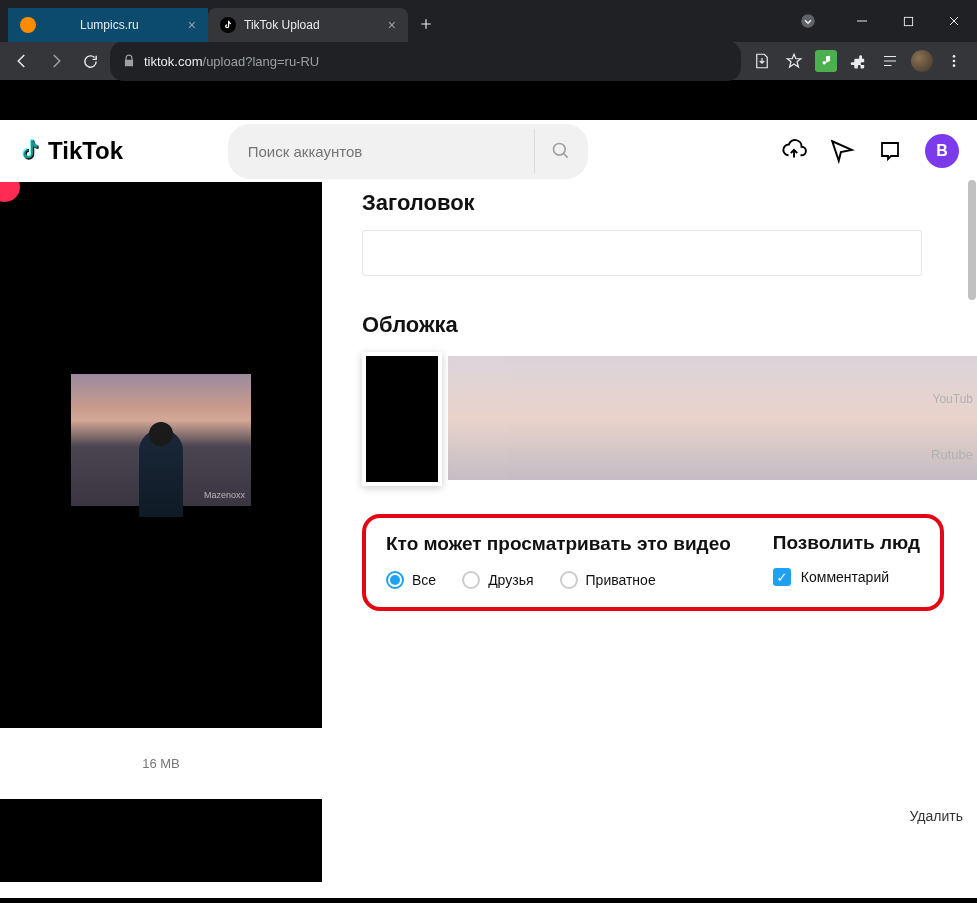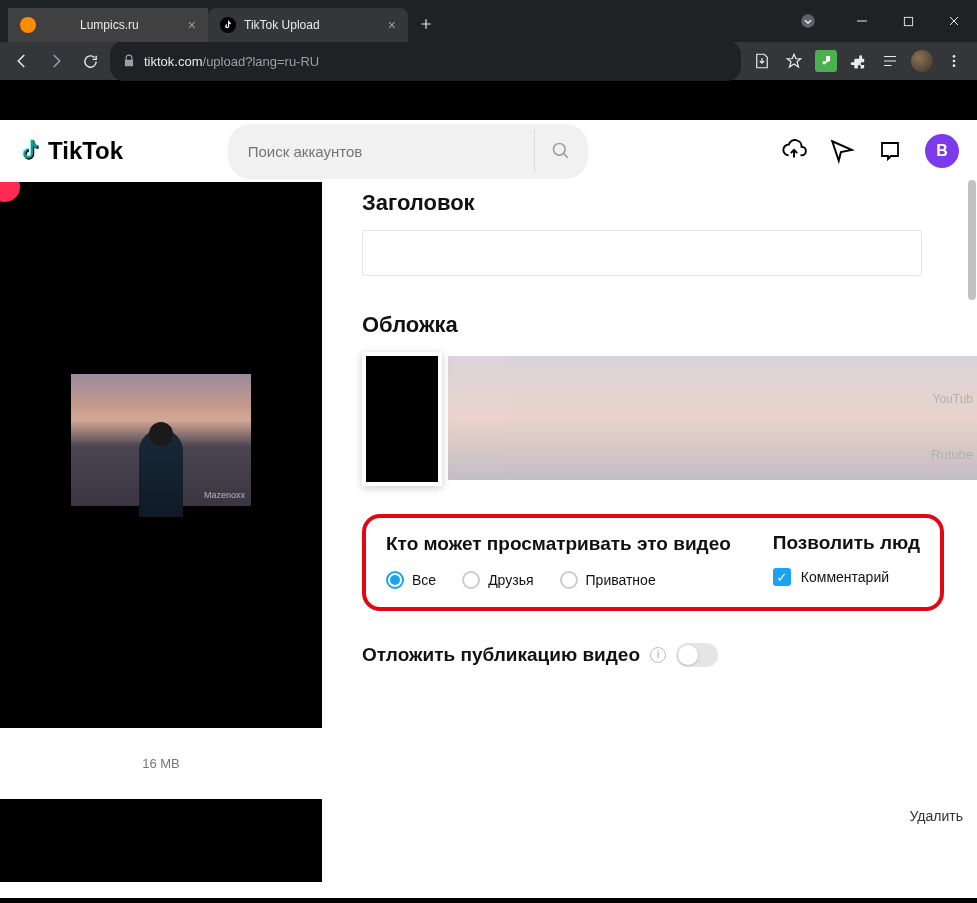--- a/index.html
+++ b/index.html
@@ -8,7 +8,7 @@
 .titlebar { height: 42px; background: #202124; display: flex; align-items: stretch; }
 .tabs { display: flex; align-items: flex-end; padding-left: 8px; flex: 1; }
 .tab { display: flex; align-items: center; gap: 8px; height: 34px; padding: 0 12px; min-width: 200px; max-width: 230px; color: #e8eaed; font-size: 12px; position: relative; }
-.tab.inactive { background: #404040; gap: 44px; }
+.tab.inactive { background: #0c4a6e; gap: 44px; }
 .tab.active { background: #35363a; border-radius: 8px 8px 0 0; }
 .tab .favicon { width: 16px; height: 16px; border-radius: 50%; display: flex; align-items: center; justify-content: center; }
 .tab .close { margin-left: auto; color: #9aa0a6; font-size: 14px; cursor: pointer; }

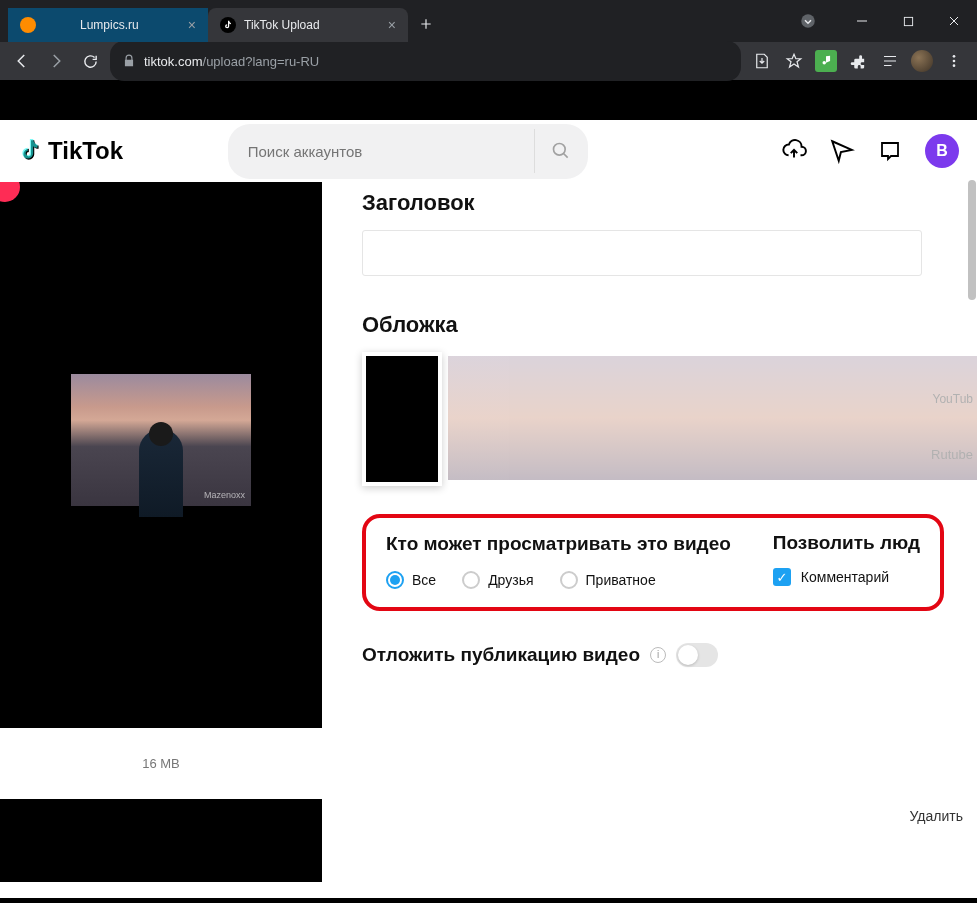--- a/index.html
+++ b/index.html
@@ -287,11 +287,6 @@
         </div>
       </div>
 
-      <div class="schedule-row">
-        <span class="st">Отложить публикацию видео</span>
-        <span class="info-icon">i</span>
-        <div class="toggle"></div>
-      </div>
     </div>
   </div>
 

